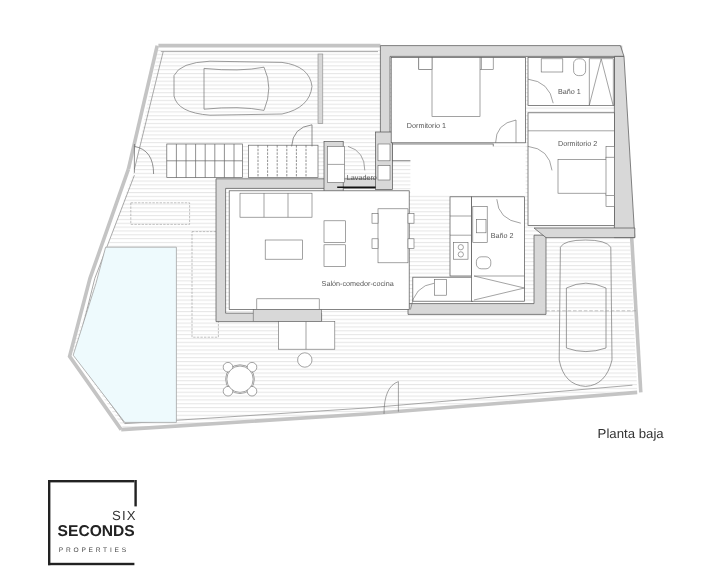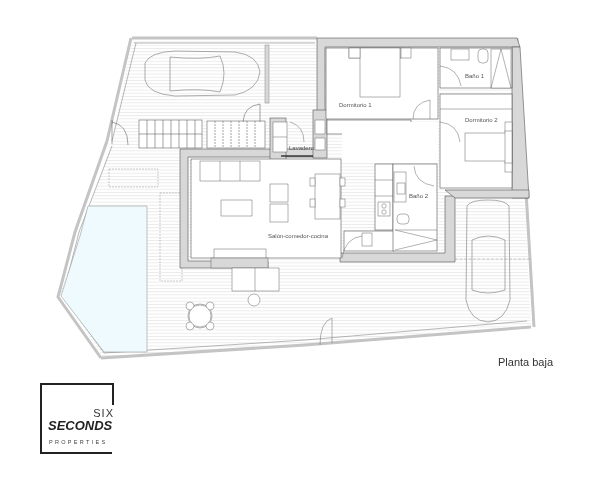--- a/index.html
+++ b/index.html
@@ -7,7 +7,7 @@
   #plan { position: absolute; left: 0; top: 0; width: 600px; height: 480px; }
   .room-label { font-family: "Liberation Sans", sans-serif; font-size: 6px; fill: #555555; }
   .caption { position: absolute; left: 474px; top: 356px; font-size: 11px; color: #333333; font-family: "Liberation Sans", sans-serif; padding-left: 24px; }
-  .logo { position: absolute; left: 40px; top: 383px; width: 72px; height: 60px; }
+  .logo { position: absolute; left: 40px; top: 400px; width: 72px; height: 60px; }
   .logo-frame { position: absolute; left: 0; top: 0; width: 70px; height: 67px; border-left: 2px solid #222222; border-bottom: 2px solid #222222; border-top: 2px solid #222222; }
   .logo-frame::after { content: ""; position: absolute; right: -2px; top: -2px; width: 2px; height: 22px; background: #222222; }
   .logo-six { position: absolute; right: -2px; top: 24px; font-size: 11px; letter-spacing: 1px; color: #333333; font-family: "Liberation Sans", sans-serif; }

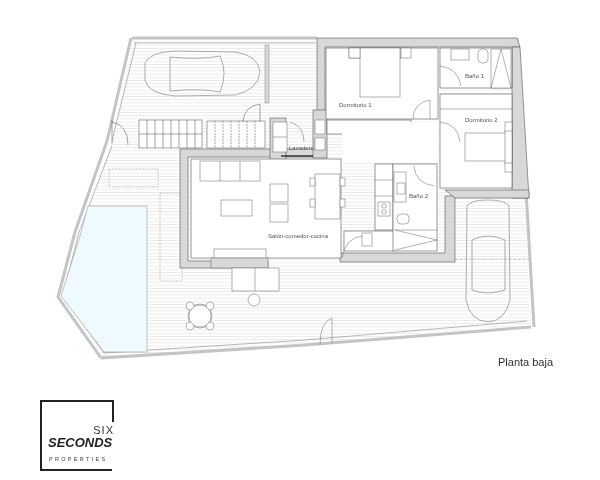--- a/index.html
+++ b/index.html
@@ -11,7 +11,7 @@
   .logo-frame { position: absolute; left: 0; top: 0; width: 70px; height: 67px; border-left: 2px solid #222222; border-bottom: 2px solid #222222; border-top: 2px solid #222222; }
   .logo-frame::after { content: ""; position: absolute; right: -2px; top: -2px; width: 2px; height: 22px; background: #222222; }
   .logo-six { position: absolute; right: -2px; top: 24px; font-size: 11px; letter-spacing: 1px; color: #333333; font-family: "Liberation Sans", sans-serif; }
-  .logo-seconds { position: absolute; left: 8px; top: 35px; font-size: 13px; font-weight: bold; color: #222222; letter-spacing: 0px; font-family: "Liberation Sans", sans-serif; white-space: nowrap; font-style: italic; }
+  .logo-seconds { position: absolute; left: 8px; top: 35px; font-size: 13px; font-weight: bold; color: #222222; letter-spacing: 0px; font-family: "Liberation Sans", sans-serif; white-space: nowrap; }
   .logo-properties { position: absolute; left: 9px; top: 56px; font-size: 5.5px; letter-spacing: 2.3px; color: #444444; font-family: "Liberation Sans", sans-serif; white-space: nowrap; }
 </style>
 </head>

